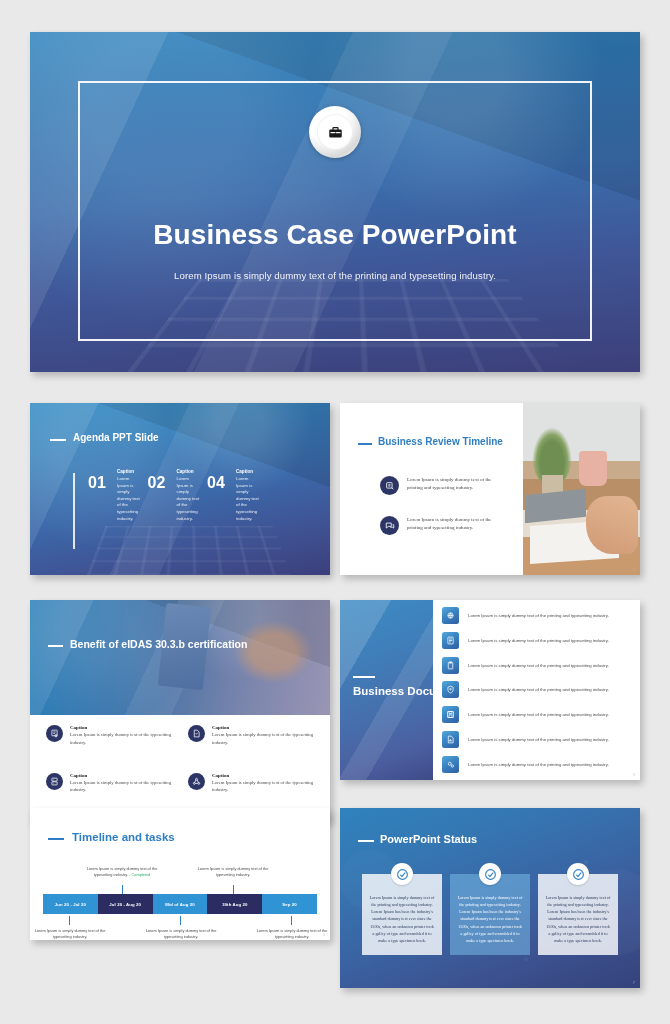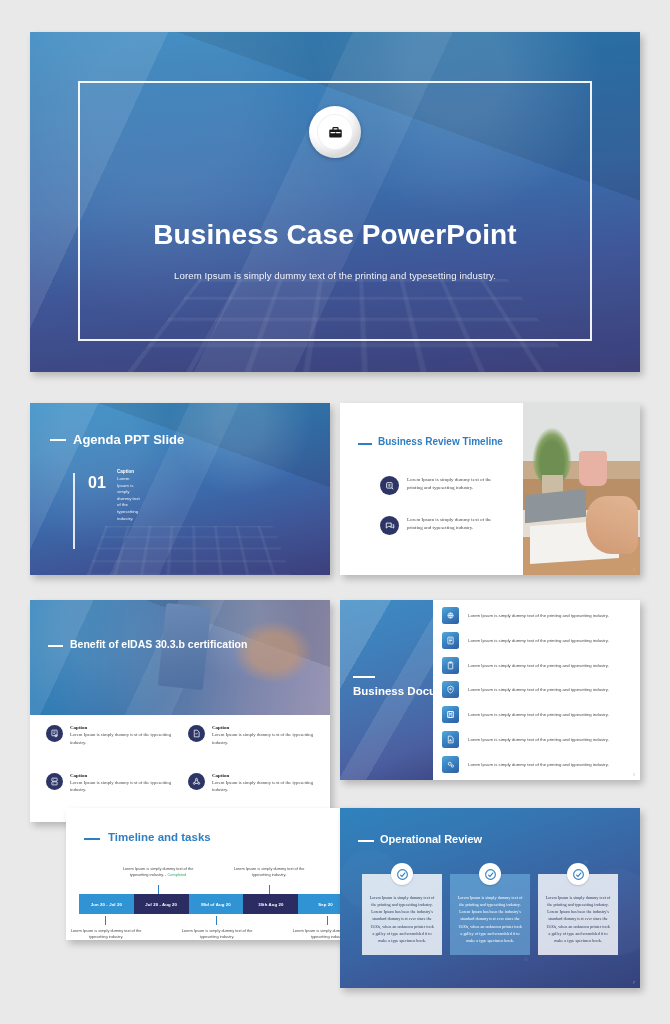--- a/index.html
+++ b/index.html
@@ -78,7 +78,7 @@
   #s2 { left:30px; top:403px; width:300px; height:172px;
         background: linear-gradient(168deg,#2f8ac4 0%,#3480bb 22%,#3b6aab 52%,#3f5495 76%,#3c3f7c 100%); }
   #s2 .dash { position:absolute; left:20px; top:36px; width:16px; height:2px; background:#fff; }
-  #s2 .title { position:absolute; left:43px; top:29px; color:#fff; font-size:13px; font-weight:bold; }
+  #s2 .title { position:absolute; left:43px; top:29px; color:#fff; font-size:10px; font-weight:bold; }
   #s2 .vbar { position:absolute; left:43px; top:70px; width:1.6px; height:76px; background:rgba(255,255,255,.85); }
   #s2 .grid { position:absolute; left:58px; top:66px; right:10px; bottom:14px;
               display:grid; grid-template-columns:1fr 1fr 1fr 1fr; grid-template-rows:1fr 1fr; column-gap:6px; row-gap:6px; }

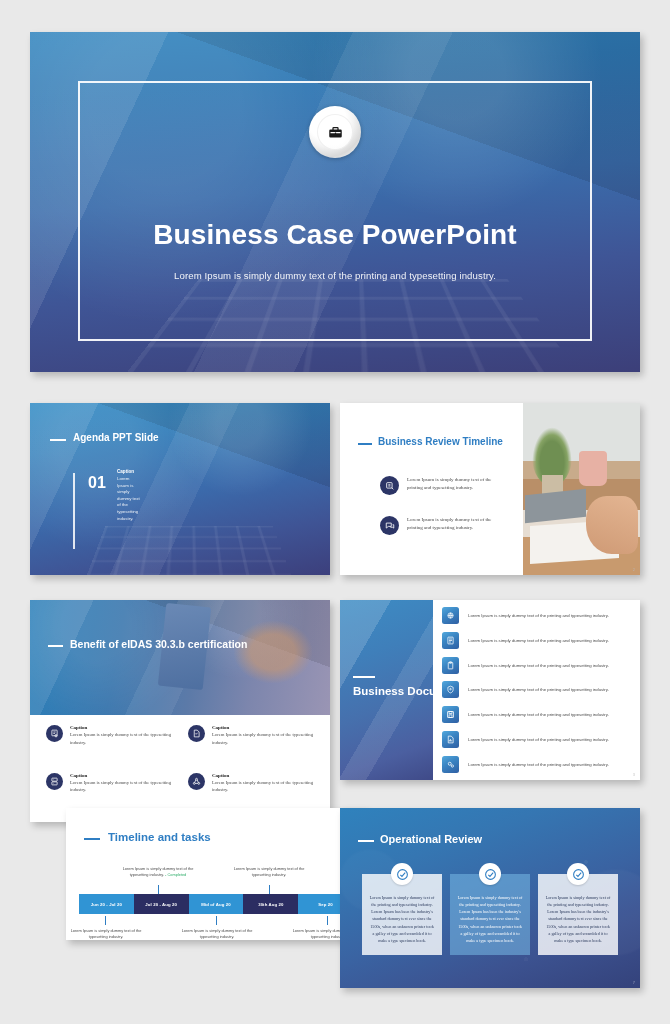--- a/index.html
+++ b/index.html
@@ -218,6 +218,13 @@
           <div class="txt">Lorem Ipsum is simply dummy text of the typesetting industry.</div>
         </div>
       </div>
+      <div class="item">
+        <div class="num">02</div>
+        <div>
+          <div class="cap">Caption</div>
+          <div class="txt">Lorem Ipsum is simply dummy text of the typesetting industry.</div>
+        </div>
+      </div>
     </div>
   </div>
 

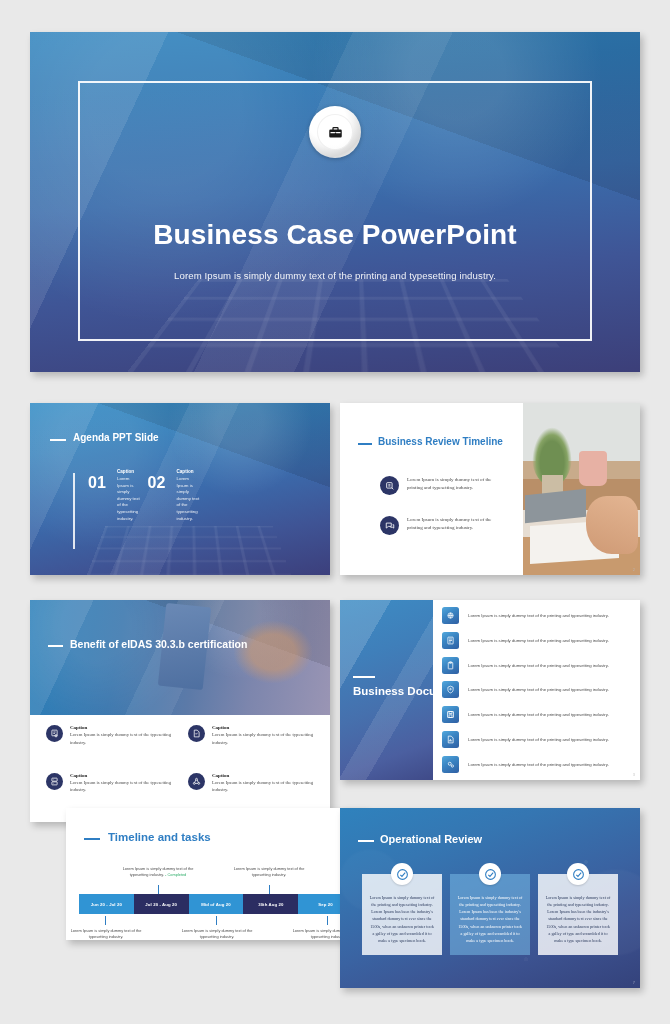--- a/index.html
+++ b/index.html
@@ -225,6 +225,13 @@
           <div class="txt">Lorem Ipsum is simply dummy text of the typesetting industry.</div>
         </div>
       </div>
+      <div class="item">
+        <div class="num">04</div>
+        <div>
+          <div class="cap">Caption</div>
+          <div class="txt">Lorem Ipsum is simply dummy text of the typesetting industry.</div>
+        </div>
+      </div>
     </div>
   </div>
 

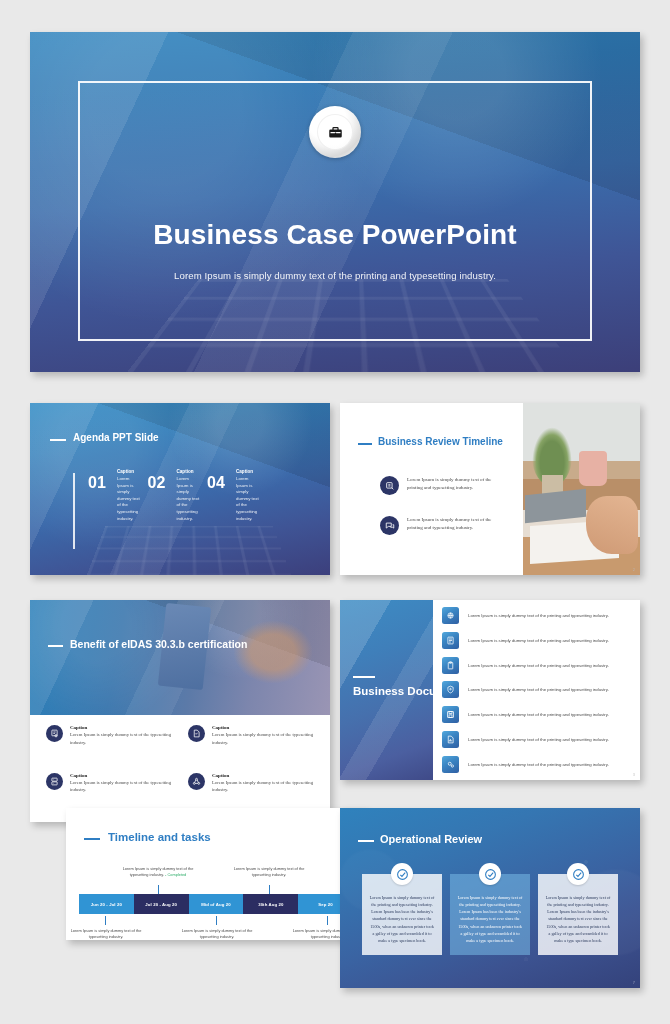--- a/index.html
+++ b/index.html
@@ -147,7 +147,7 @@
   #s5 .rtxt { font-size:4.3px; line-height:1.65; color:#4a4a4a; width:150px; }
 
   
-  #s6 { left:30px; top:808px; width:300px; height:132px; background:#fff;margin-left:36px; }
+  #s6 { left:30px; top:808px; width:300px; height:132px; background:#fff; }
   #s6 .dash { position:absolute; left:18px; top:30px; width:16px; height:2.4px; background:#2f7ec3; }
   #s6 .title { position:absolute; left:42px; top:23px; color:#2f7ec3; font-size:11.5px; font-weight:bold; }
   #s6 .bar { position:absolute; left:13px; right:13px; top:86px; height:20px; display:flex; }

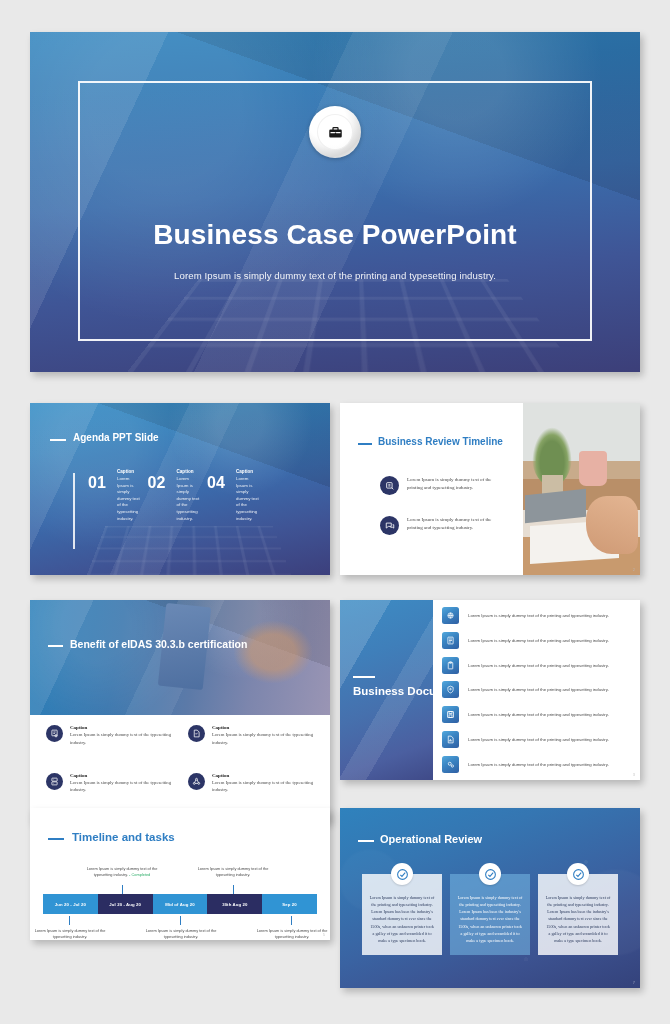--- a/index.html
+++ b/index.html
@@ -447,7 +447,7 @@
   <div class="slide" id="s7">
     <div class="net"></div>
     <div class="dash"></div>
-    <div class="title">Operational Review</div>
+    <div class="title">PowerPoint Status</div>
     <div class="cards">
       <div class="card a">
         <div class="chk">

